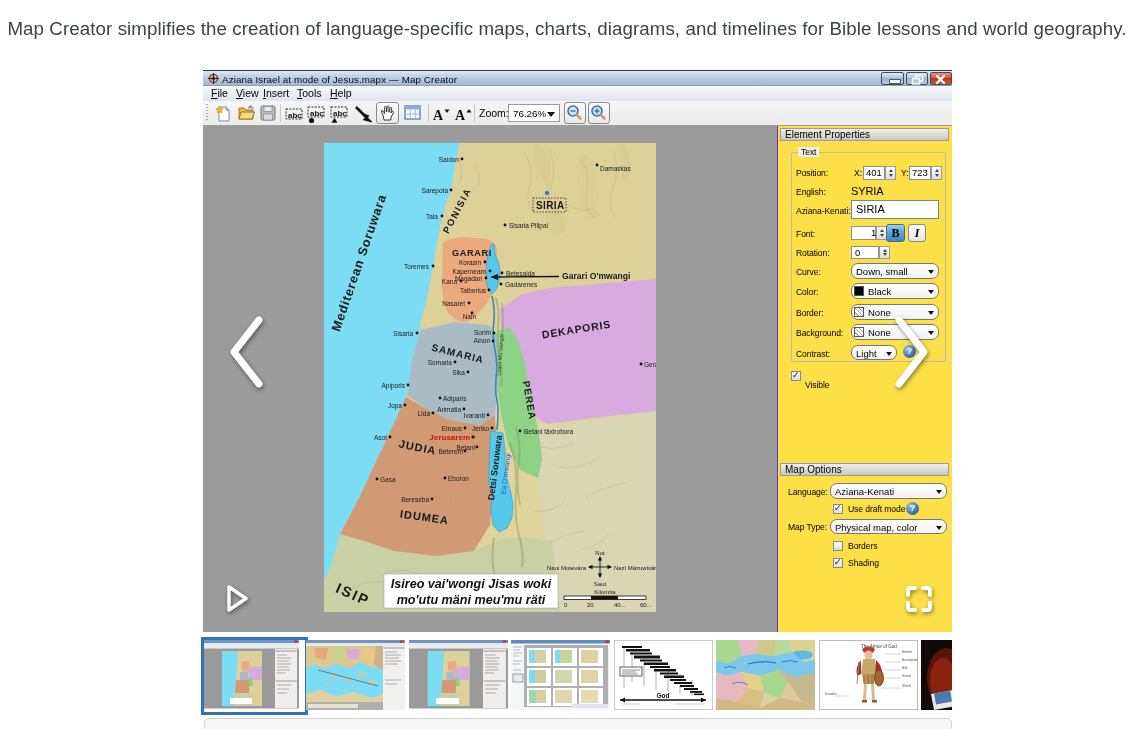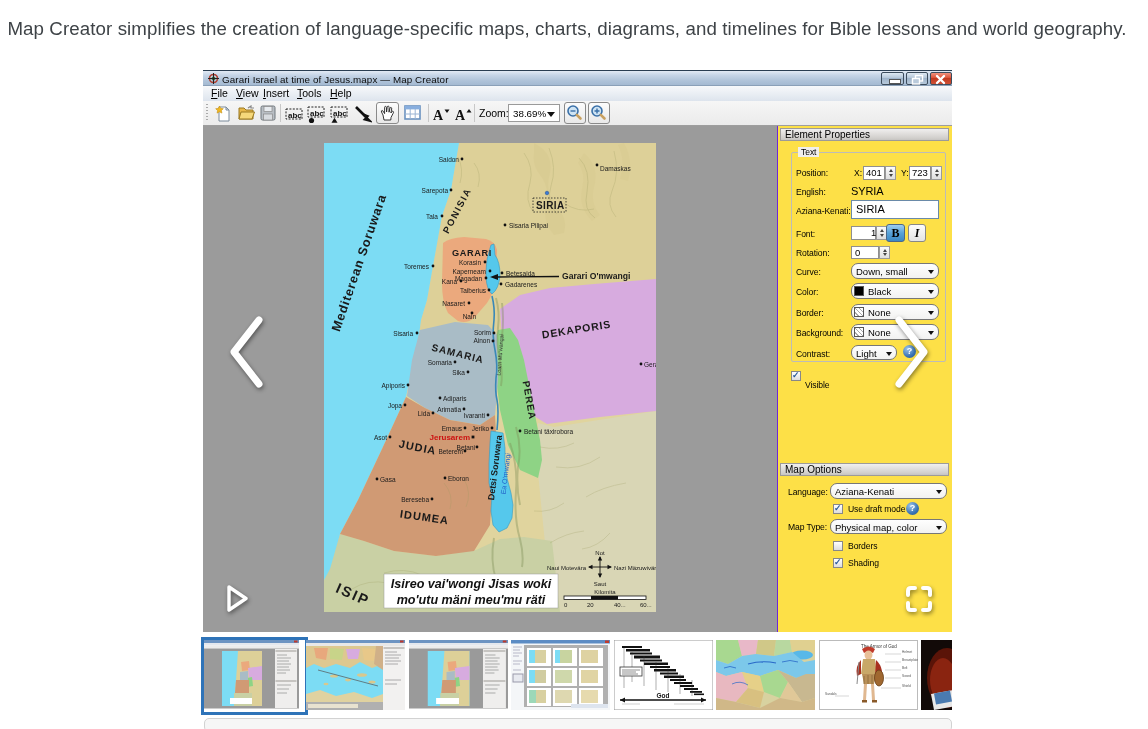--- a/index.html
+++ b/index.html
@@ -90,7 +90,7 @@
       <circle cx="5.5" cy="5.5" r="2" fill="#3a7a40"></circle>
       <path d="M5.5,0 L5.5,11 M0,5.5 L11,5.5" stroke="#222" stroke-width="1"></path>
     </svg>
-    <span class="ttl">Garari Israel at time of Jesus.mapx — Map Creator</span>
+    <span class="ttl">Aziana Israel at mode of Jesus.mapx — Map Creator</span>
     <div class="wbtn" id="bmin">
         <i></i>
       </div>

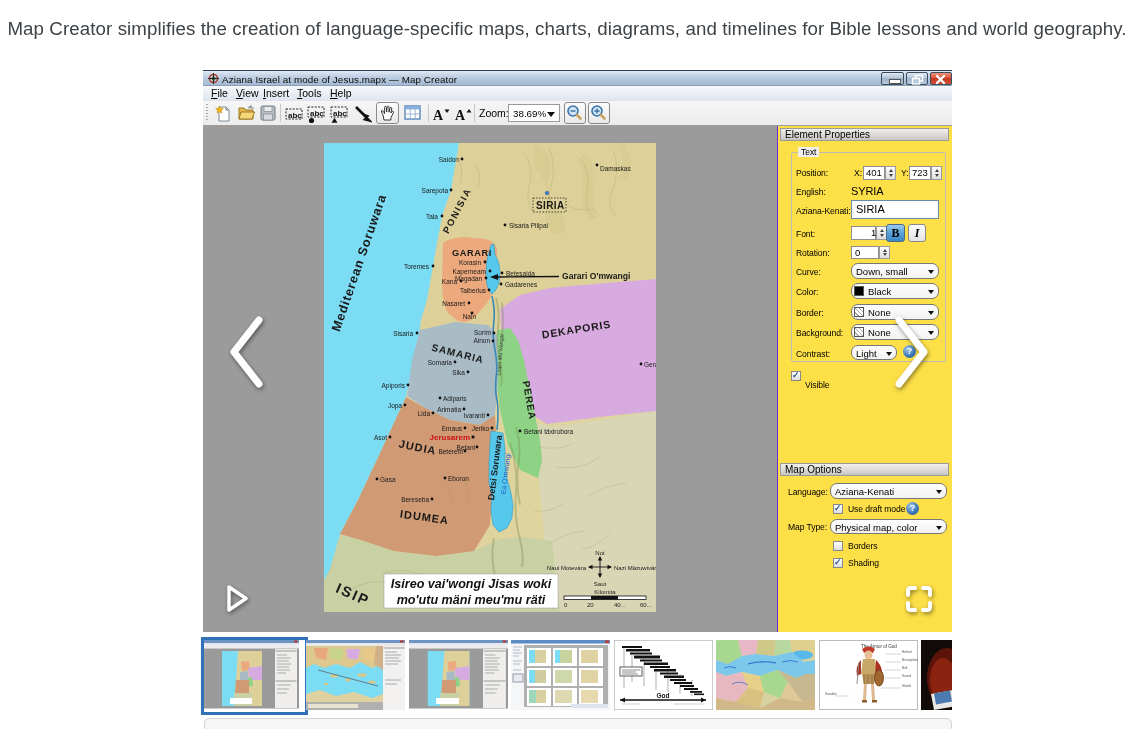--- a/index.html
+++ b/index.html
@@ -171,7 +171,7 @@
     <div class="tsep" style="left:271px"></div>
     <span id="zoomlbl">Zoom:</span>
     <div id="zoombox">
-        <b>38.69%</b>
+        <b>76.26%</b>
         <span class="arr"></span>
       </div>
     <div class="magbtn" style="left:361px">

